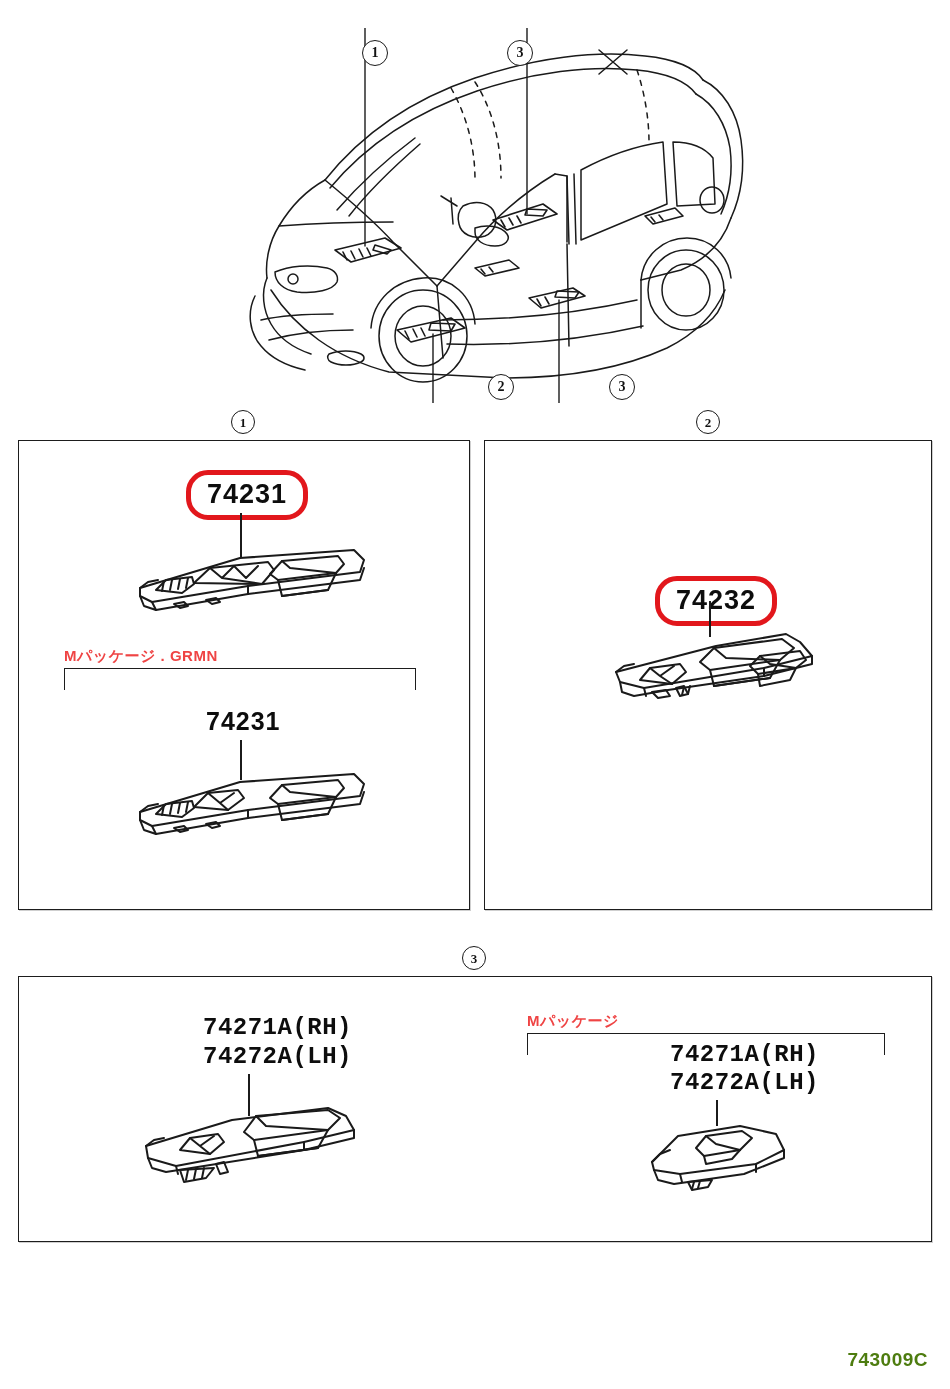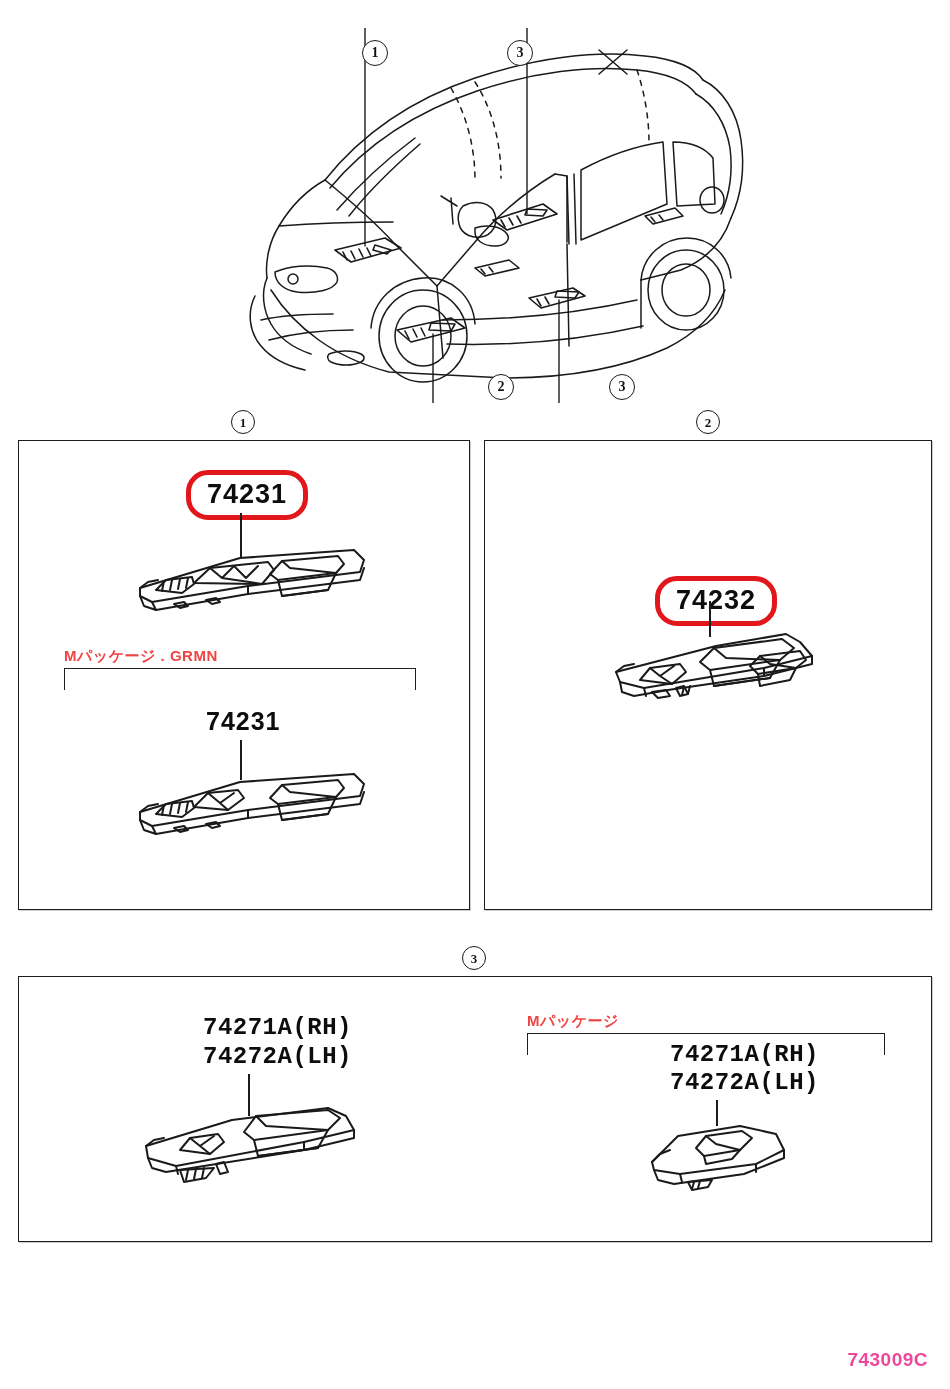--- a/index.html
+++ b/index.html
@@ -112,7 +112,7 @@
     position:absolute;right:22px;bottom:18px;
     font-family:"Liberation Sans", sans-serif;
     font-weight:700;font-size:19px;letter-spacing:0.5px;
-    color:#ec4899;
+    color:#4d7c0f;
     margin-top:43px;
   }
 </style>

